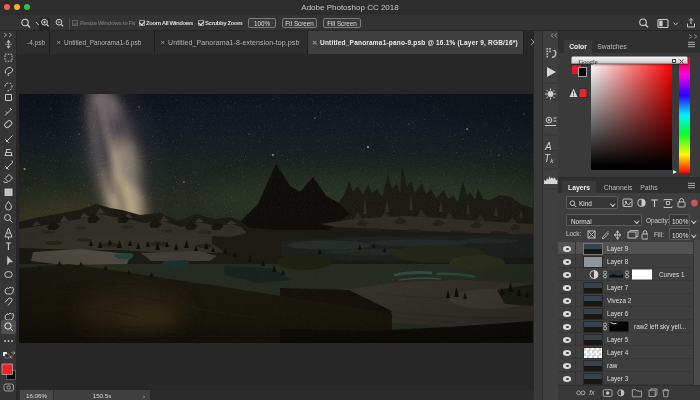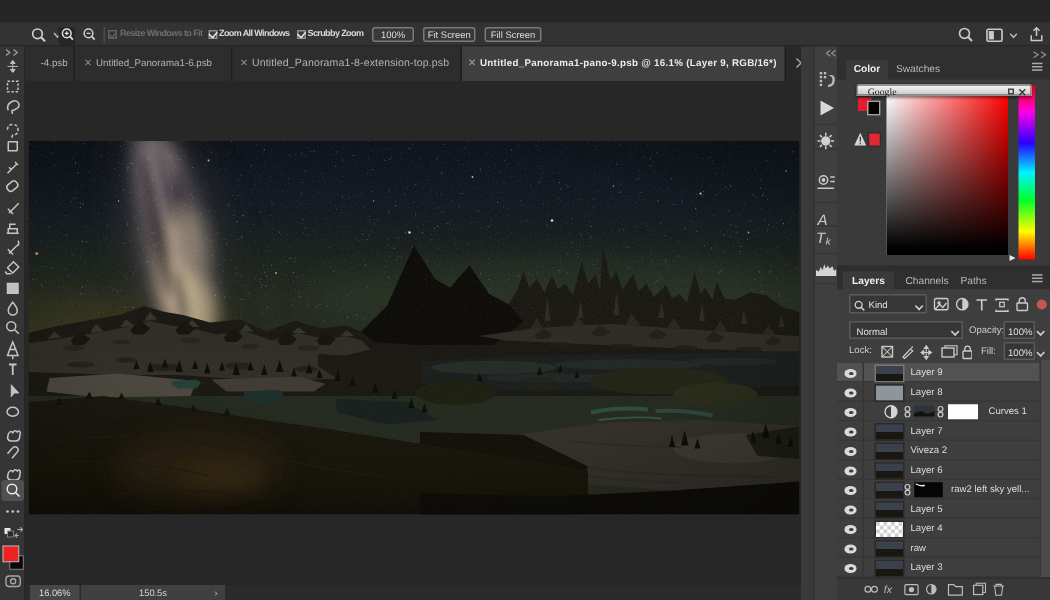--- a/index.html
+++ b/index.html
@@ -53,6 +53,12 @@
 </style></head>
 <body>
 <div id="app">
+  <div id="titlebar">
+    <div class="tl" style="left:4px;background:#f15e52;"></div>
+    <div class="tl" style="left:14px;background:#f5b32c;"></div>
+    <div class="tl" style="left:24px;background:#2ec23e;"></div>
+    <div id="title">Adobe Photoshop CC 2018</div>
+  </div>
   <div id="options">
     <svg style="left:18px;top:3px;" width="24" height="11" viewBox="0 0 24 11">
       <circle cx="7" cy="4.5" r="3.2" fill="none" stroke="#d0d0d0" stroke-width="1.1"></circle>

